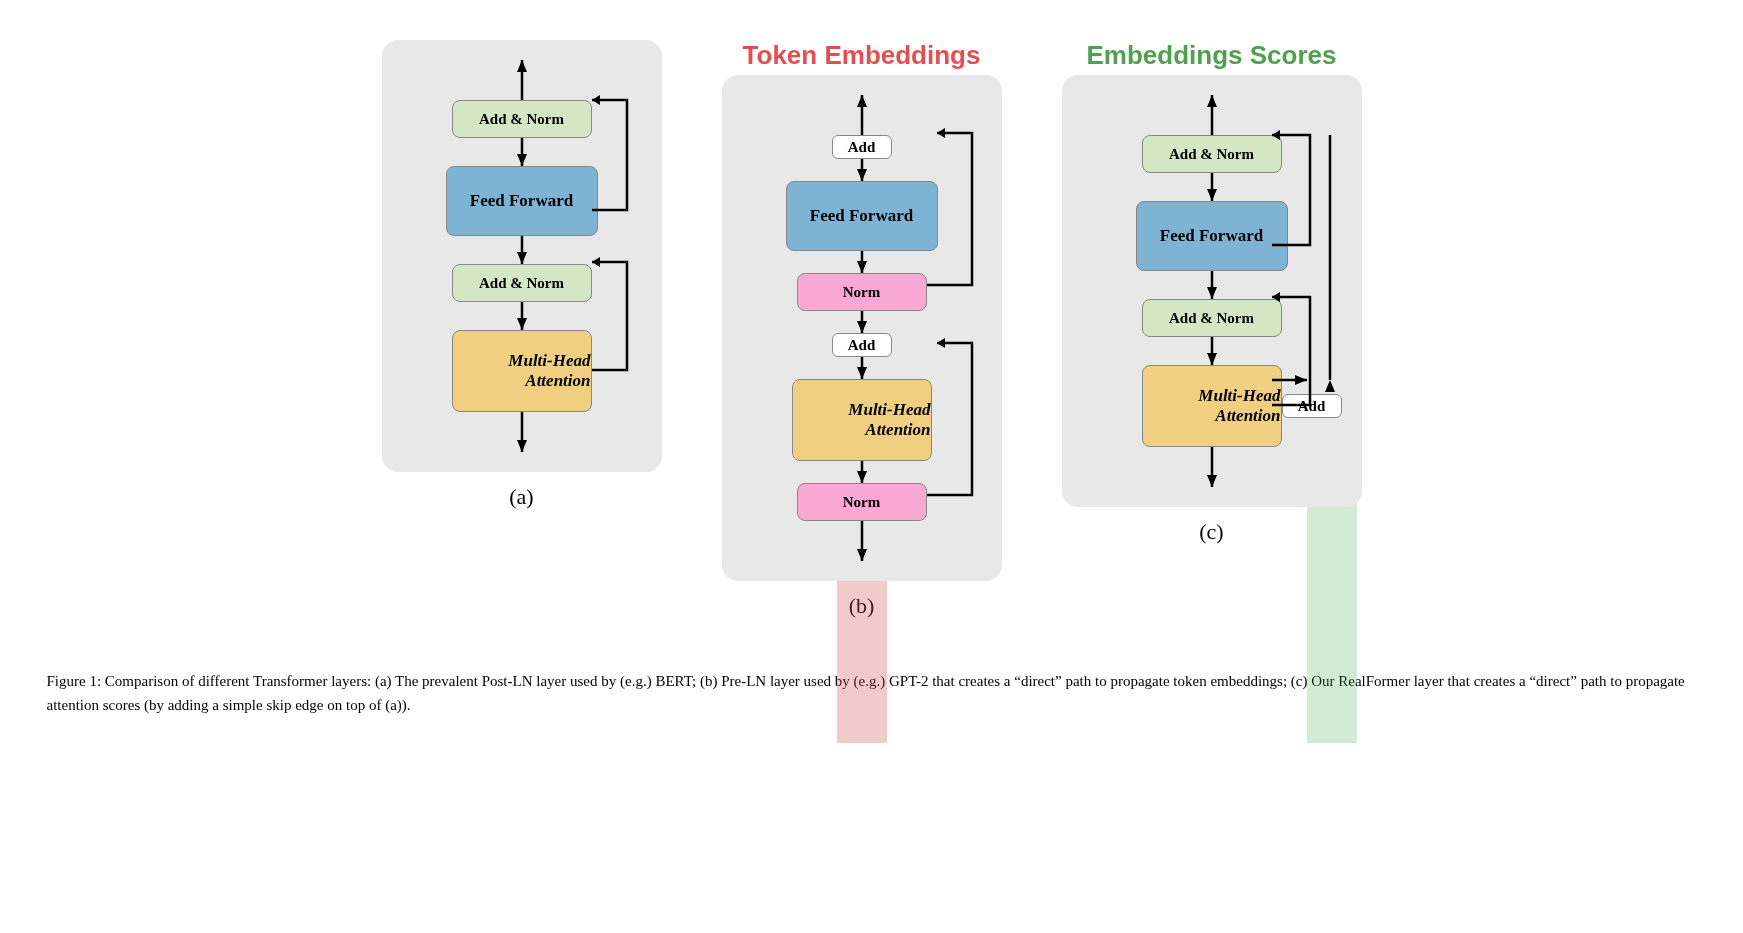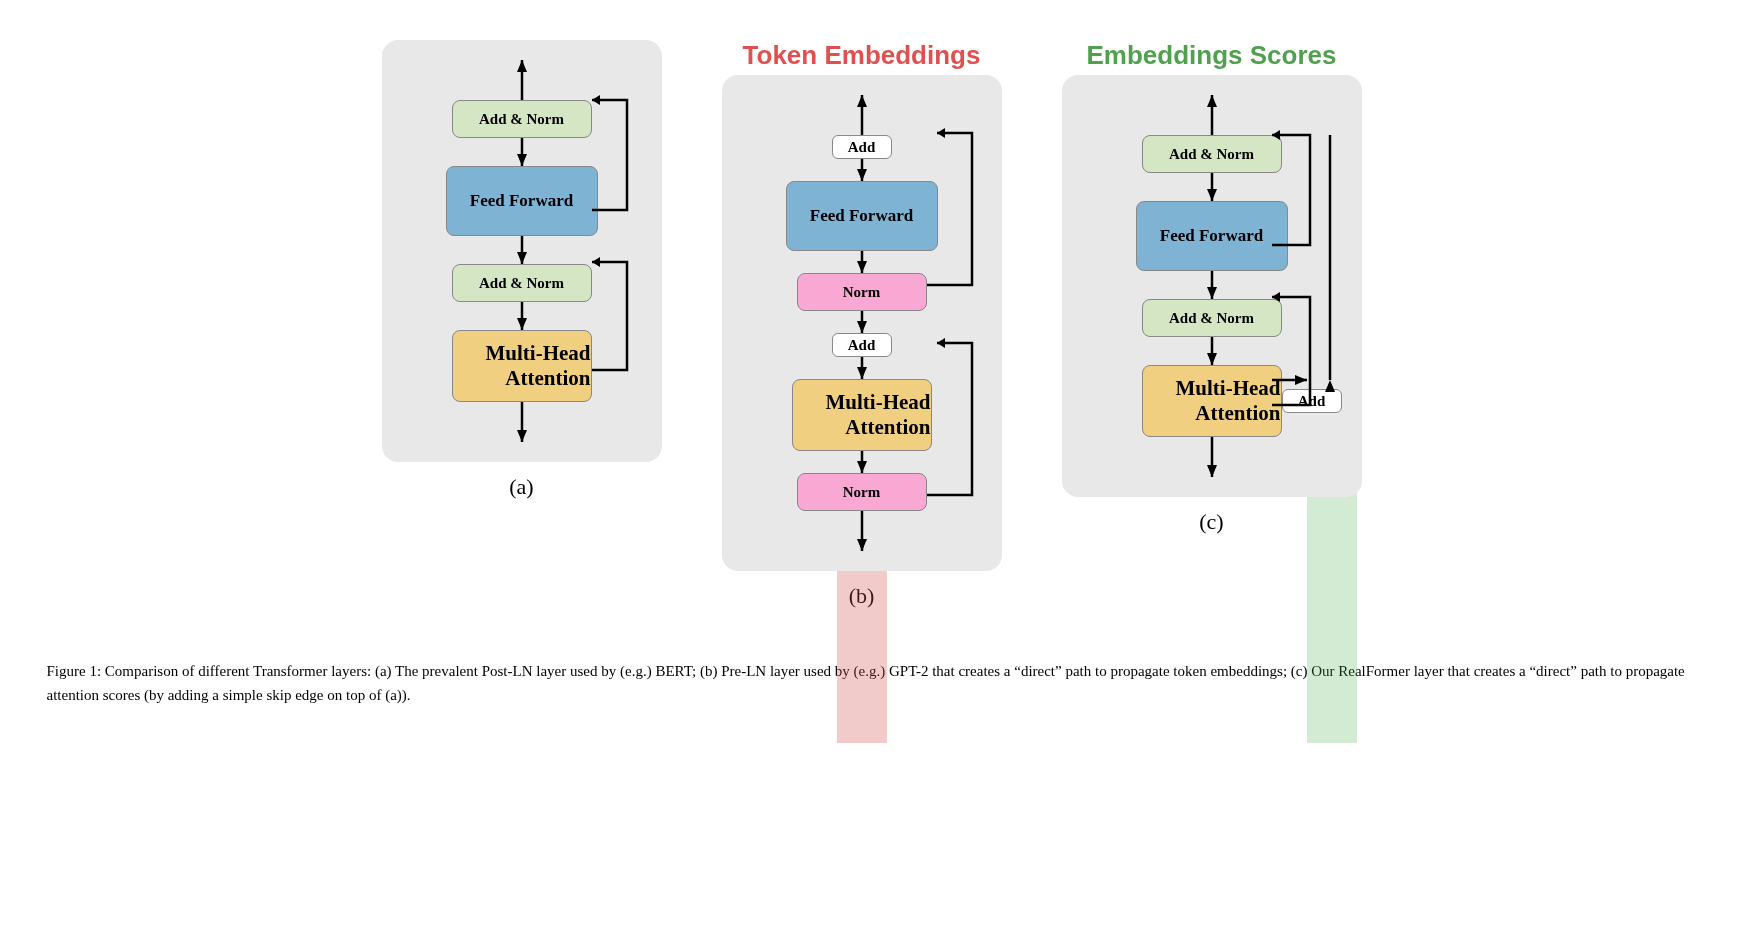--- a/index.html
+++ b/index.html
@@ -84,8 +84,9 @@
     .node-multi-head {
       background: #f0d080;
       width: 140px;
-      height: 72px;
-      font-size: 21px;
+      height: 82px;
+      font-size: 17px;
+      font-style: italic;
     }
 
     .node-norm {

